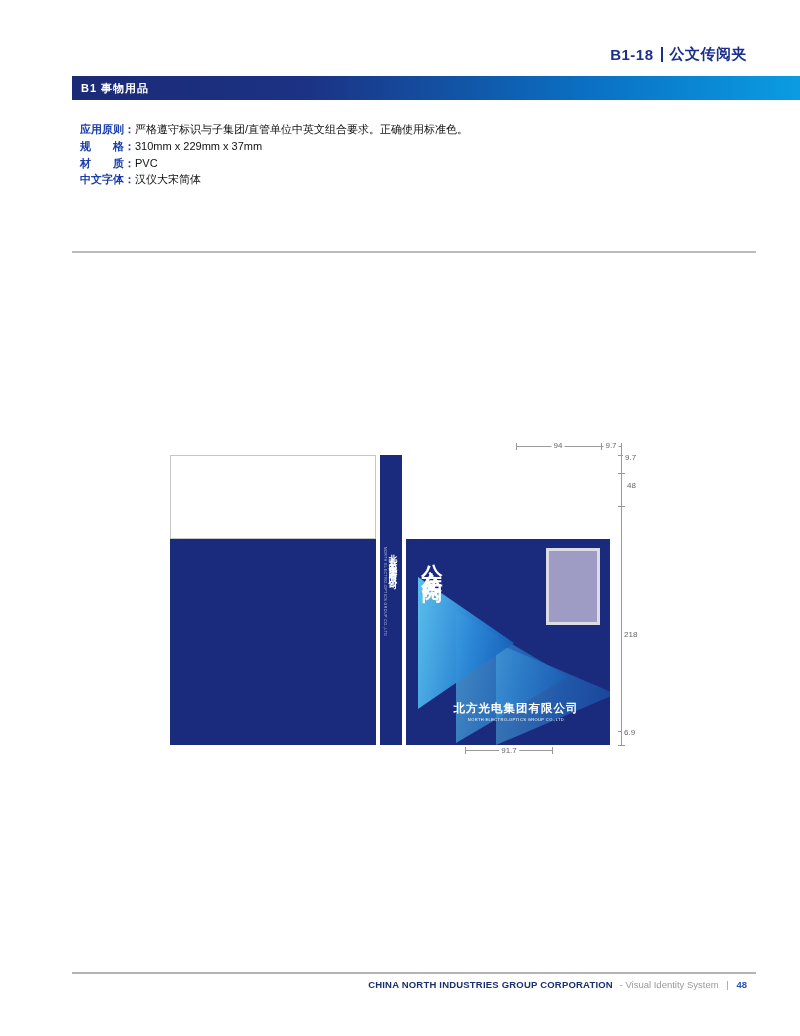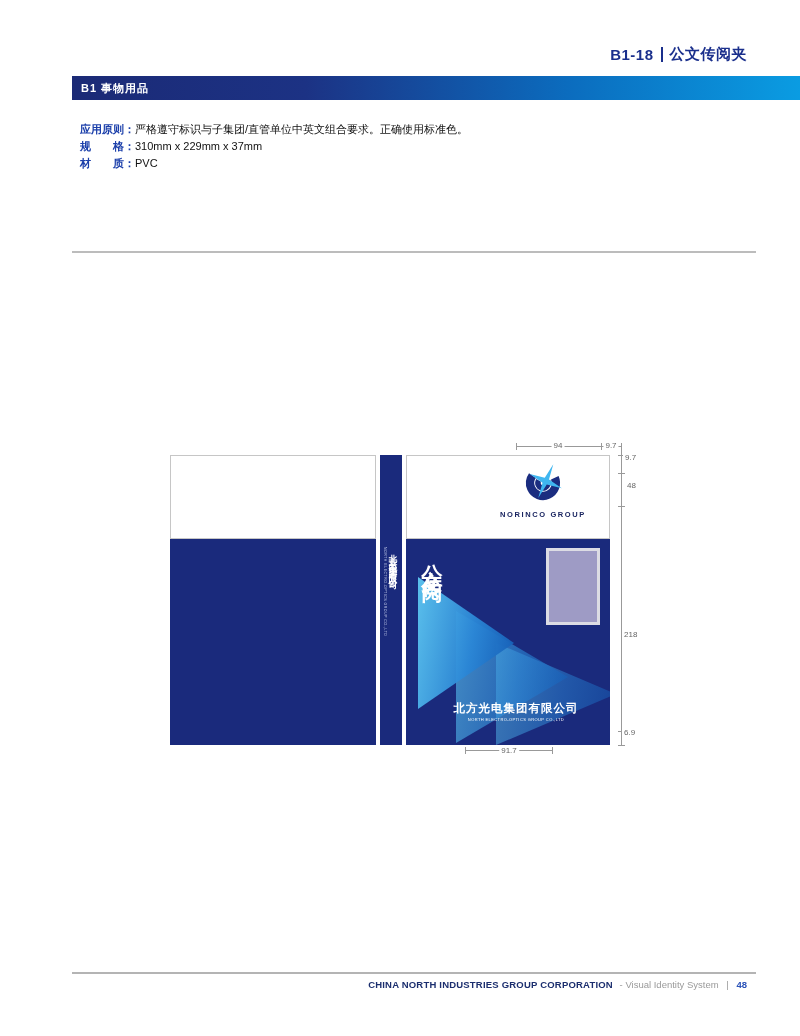--- a/index.html
+++ b/index.html
@@ -102,6 +102,9 @@
   <div class="spec-row">
     <span class="spec-label">材　　质：</span><span class="spec-value">PVC</span>
   </div>
+  <div class="spec-row">
+    <span class="spec-label">中文字体：</span><span class="spec-value">汉仪大宋简体</span>
+  </div>
 </div>
 
 <div class="divider"></div>

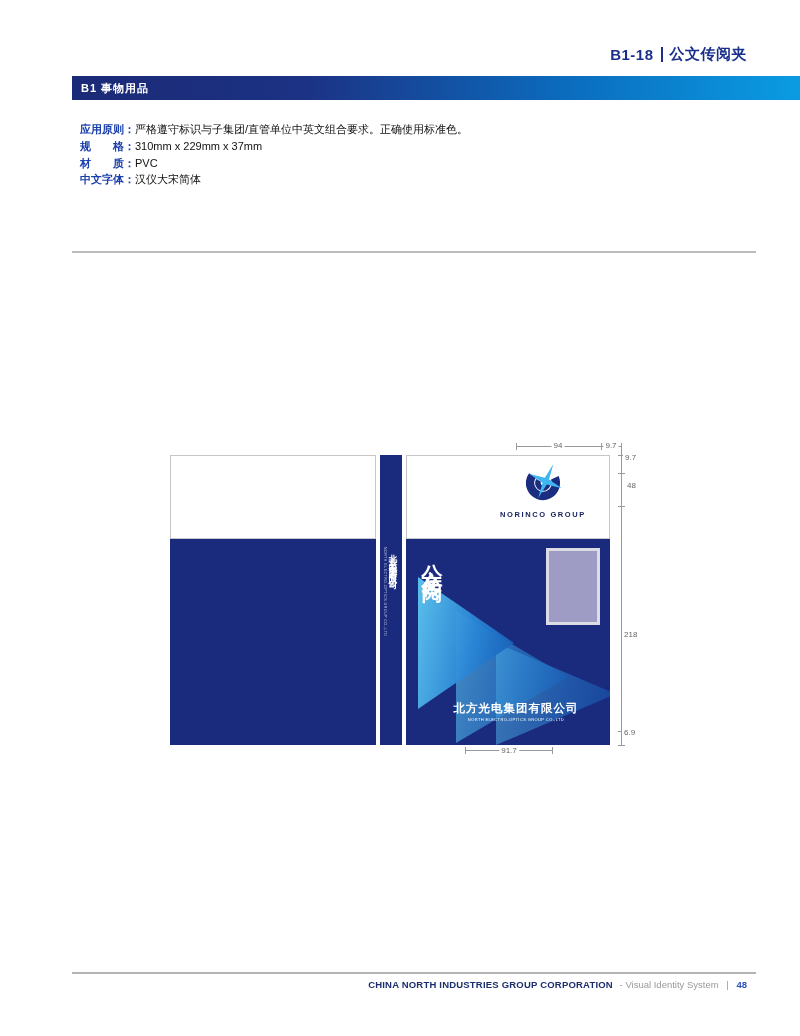--- a/index.html
+++ b/index.html
@@ -121,18 +121,6 @@
     </div>
   </div>
 
-  <div class="front-white">
-    <div class="logo-block">
-      <svg width="48" height="42" viewBox="0 0 52 44">
-        <g transform="rotate(-24 26 22)">
-          <circle cx="26" cy="22" r="14" fill="none" stroke="#1b2d80" stroke-width="9" stroke-dasharray="58 30"></circle>
-          <circle cx="26" cy="22" r="5.5" fill="none" stroke="#1b2d80" stroke-width="6" stroke-dasharray="22 13"></circle>
-        </g>
-        <path transform="rotate(24 29 20)" d="M29 0 L31.5 17 L48 20 L31.5 23 L29 40 L26.5 23 L10 20 L26.5 17 Z" fill="#3fb6f0"></path>
-      </svg>
-      <div class="logo-wordmark">NORINCO GROUP</div>
-    </div>
-  </div>
 
   <div class="front-blue navy">
     <div class="tri tri3"></div>

